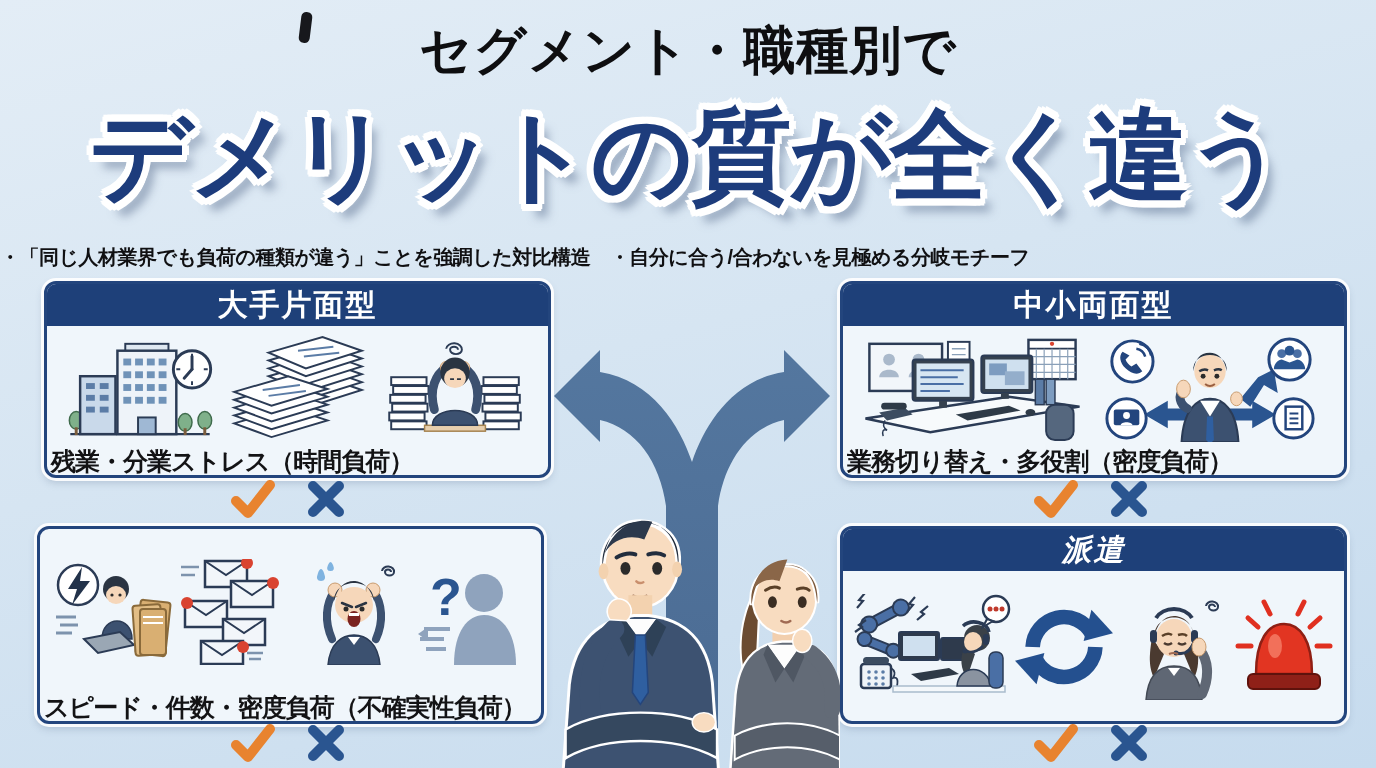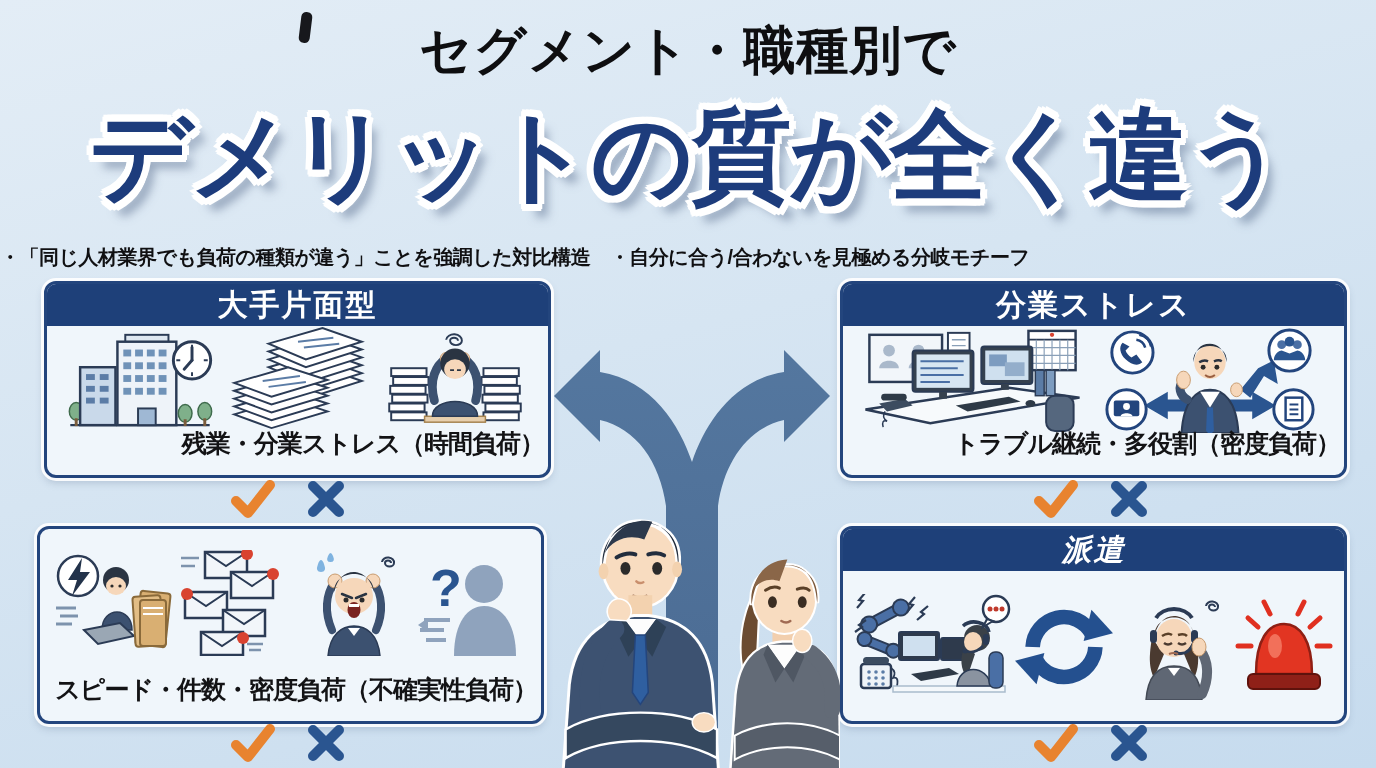--- a/index.html
+++ b/index.html
@@ -239,7 +239,7 @@
   </div>
 
   <div class="panel p2">
-    <div class="panel-header">分業ストレス</div>
+    <div class="panel-header">中小両面型</div>
     <div class="panel-body">
       <svg width="222" height="108" viewBox="0 0 225 110">
         <rect x="8" y="10" width="74" height="48" fill="#f2f6fa" stroke="#2b3b55" stroke-width="2.5"></rect>

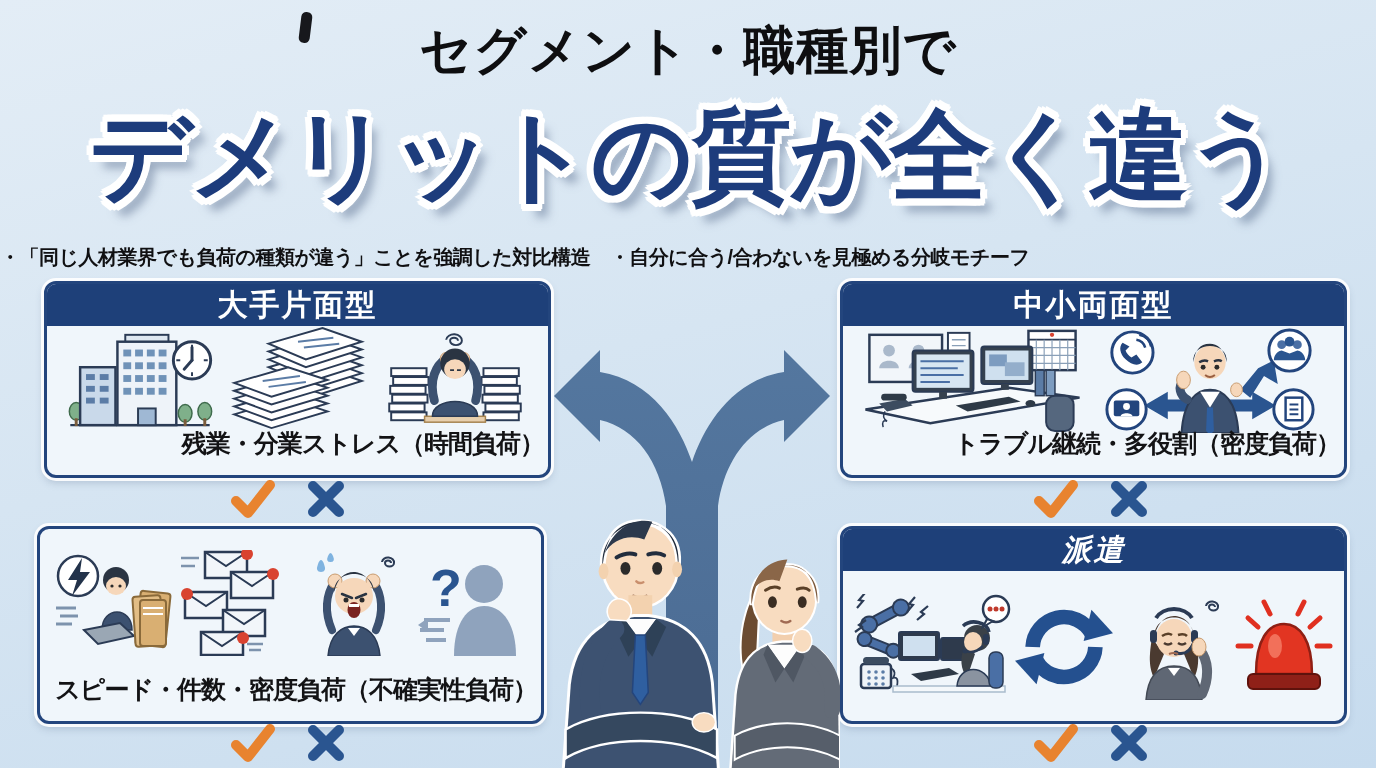--- a/index.html
+++ b/index.html
@@ -46,8 +46,8 @@
   }
   .panel-body svg{display:block;}
   .panel-caption{
-    flex:0 0 auto;text-align:right;font-size:25px;font-weight:900;color:#131315;
-    letter-spacing:-1px;padding:0 4px 18px 4px;line-height:1.1;white-space:nowrap;
+    flex:0 0 auto;text-align:left;font-size:25px;font-weight:900;color:#131315;
+    letter-spacing:-1px;padding:0 4px 0 4px;line-height:1.1;white-space:nowrap;
   }
   .marks{
     position:absolute;width:501px;height:44px;display:flex;align-items:center;

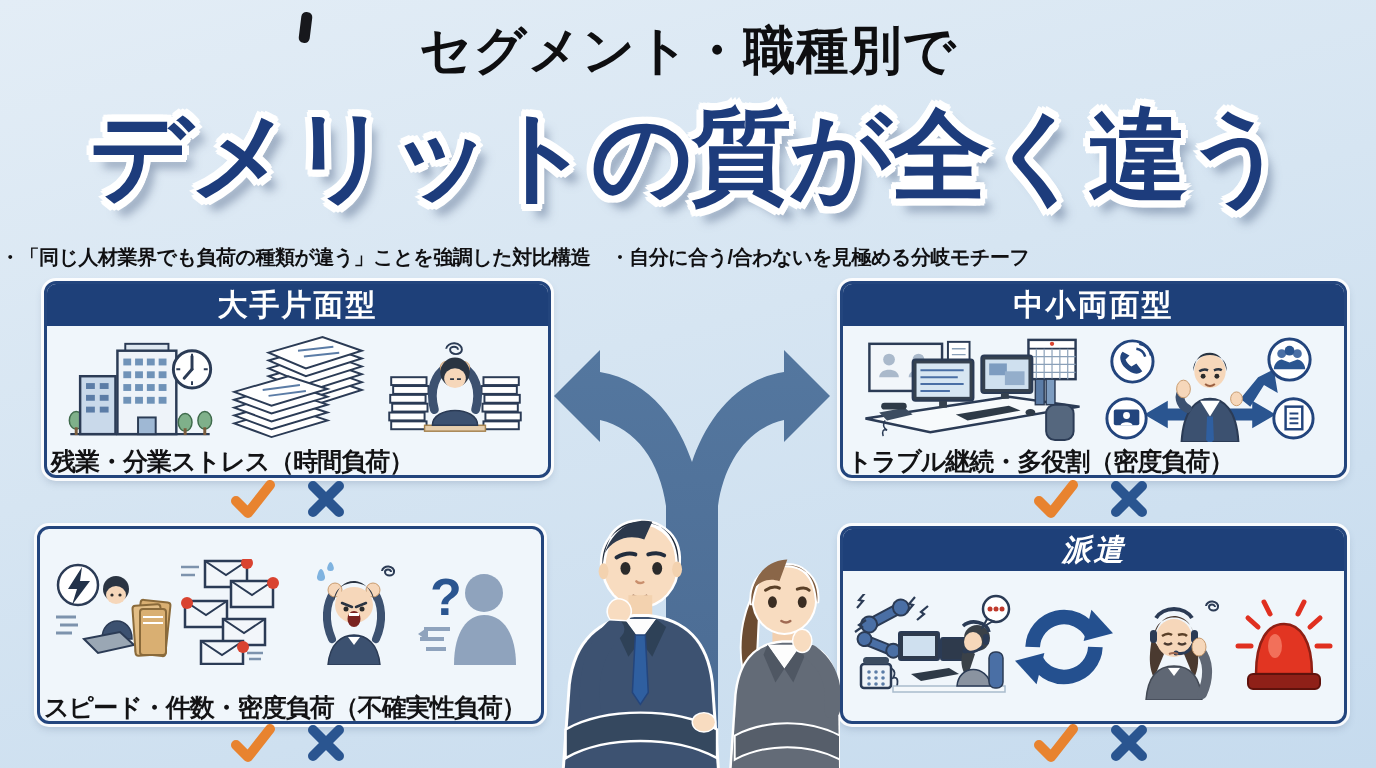--- a/index.html
+++ b/index.html
@@ -332,7 +332,7 @@
         <ellipse cx="142" cy="66" rx="6" ry="7" fill="#f6d7ba" stroke="#c99b6e" stroke-width="1"></ellipse>
       </svg>
     </div>
-    <div class="panel-caption">トラブル継続・多役割（密度負荷）</div>
+    <div class="panel-caption">業務切り替え・多役割（密度負荷）</div>
   </div>
   <div class="marks m2">
     <svg width="46" height="40" viewBox="0 0 44 40">

